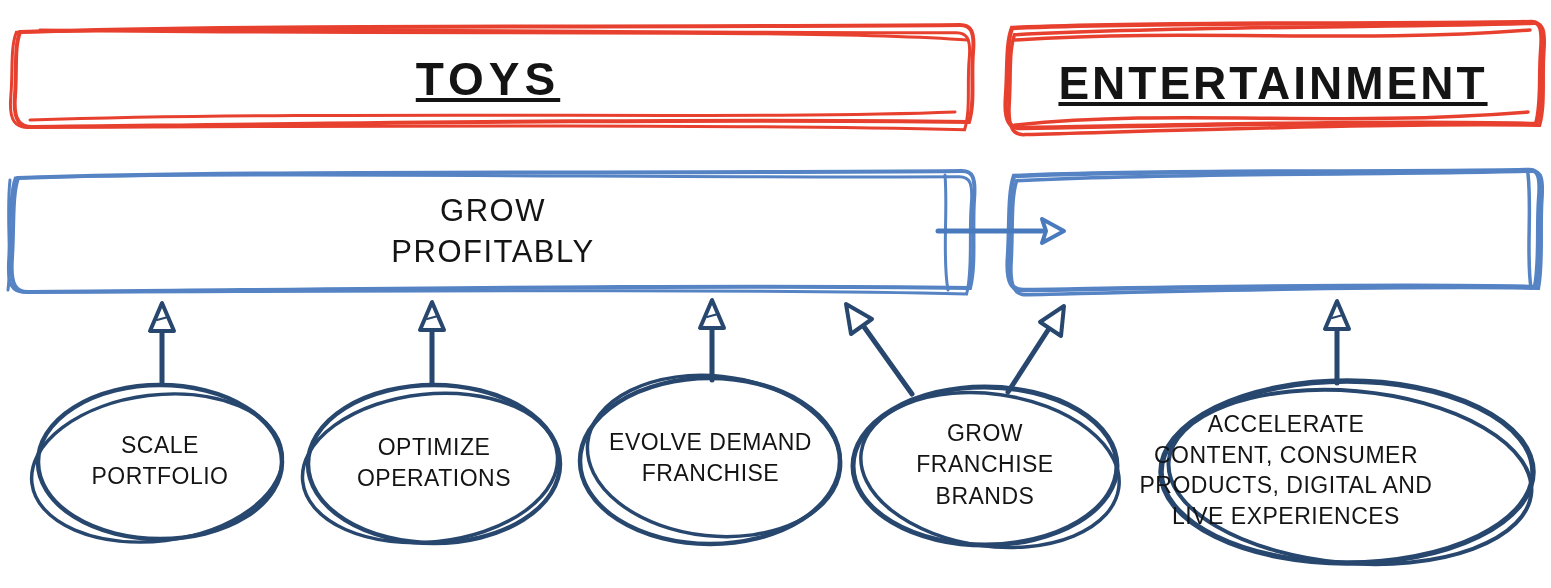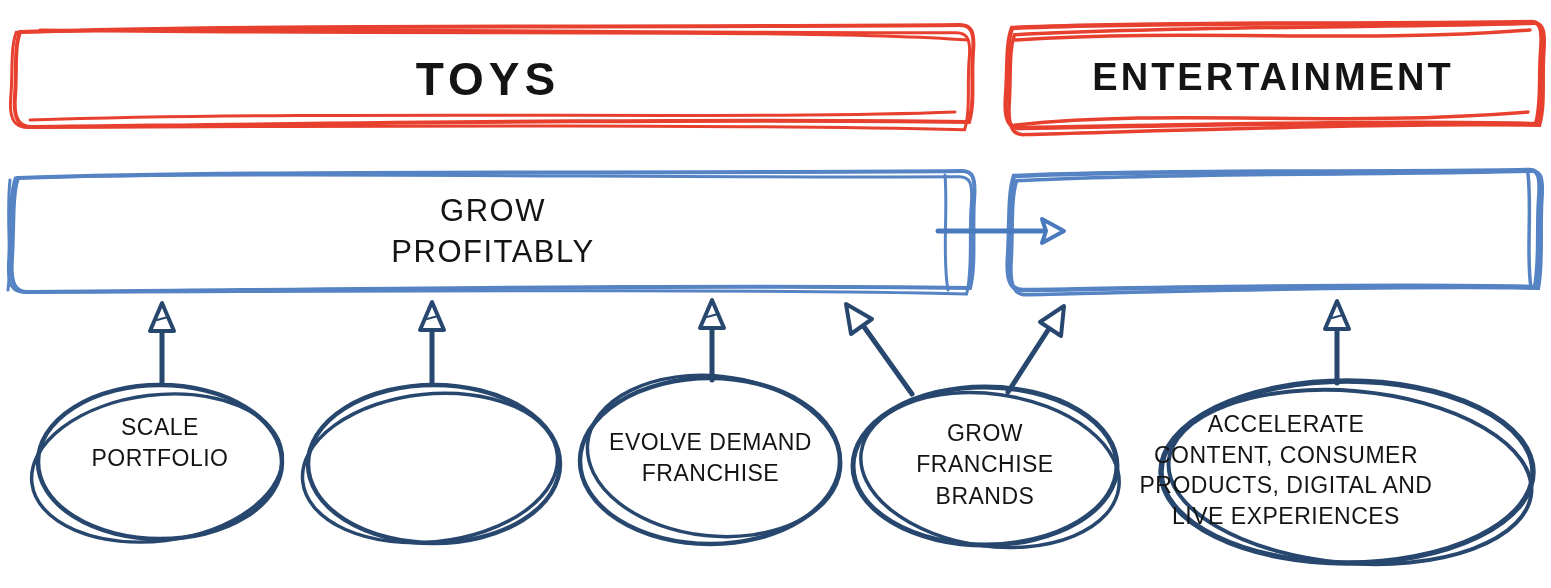--- a/index.html
+++ b/index.html
@@ -18,7 +18,7 @@
     color:#141414;
     z-index:2;
   }
-  .toplabel{font-weight:700;letter-spacing:5px;}
+  .toplabel{font-weight:700;letter-spacing:5px;text-decoration:underline;}
   .boxlabel{font-weight:400;letter-spacing:1.5px;font-size:31px;line-height:1.33;}
   .bubblelabel{font-weight:400;letter-spacing:0.5px;font-size:23px;line-height:1.36;}
 </style>

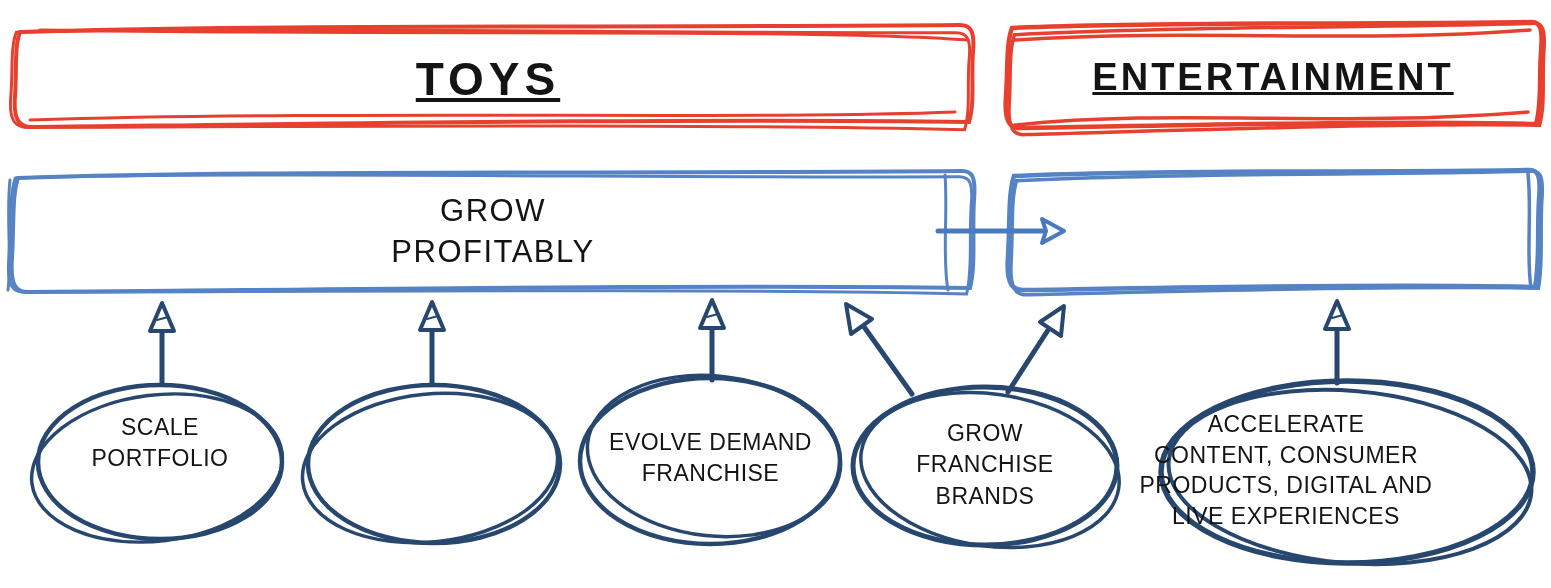--- a/index.html
+++ b/index.html
@@ -118,7 +118,7 @@
 
   <div class="label toplabel" style="left:0;width:976px;top:52px;font-size:46px;">TOYS</div>
 
-  <div class="label toplabel" style="left:1004px;width:538px;top:56px;font-size:38px;letter-spacing:3px;">ENTERTAINMENT</div>
+  <div class="label toplabel" style="left:1004px;width:538px;top:56px;font-size:46px;letter-spacing:3px;">ENTERTAINMENT</div>
 
   <div class="label boxlabel" style="left:10px;width:966px;top:190px;">GROW
 PROFITABLY</div>

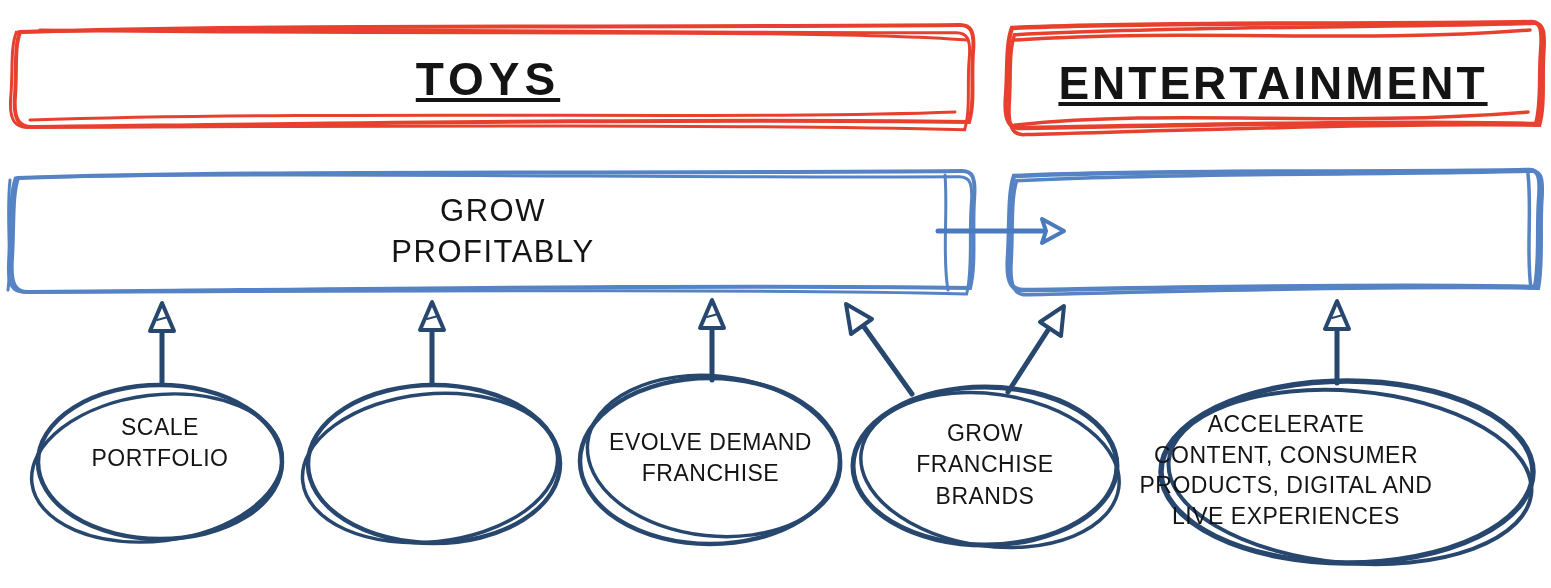--- a/index.html
+++ b/index.html
@@ -124,7 +124,7 @@
 PROFITABLY</div>
 
 
-  <div class="label bubblelabel" style="left:35px;width:250px;top:412px;">SCALE
+  <div class="label bubblelabel" style="left:35px;width:250px;top:430px;">SCALE
 PORTFOLIO</div>
 
 

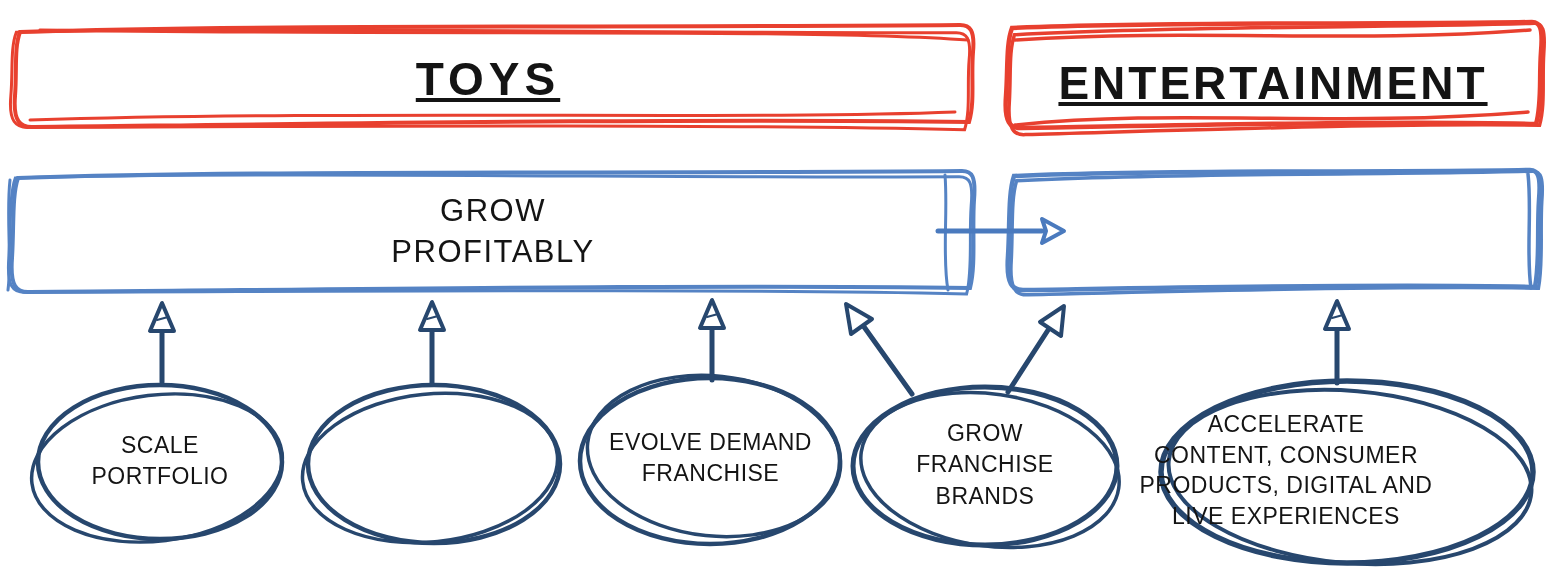--- a/index.html
+++ b/index.html
@@ -127,6 +127,8 @@
   <div class="label bubblelabel" style="left:35px;width:250px;top:430px;">SCALE
 PORTFOLIO</div>
 
+  <div class="label bubblelabel" style="left:309px;width:250px;top:432px;">OPTIMIZE
+OPERATIONS</div>
 
   <div class="label bubblelabel" style="left:583px;width:255px;top:427px;">EVOLVE DEMAND
 FRANCHISE</div>

